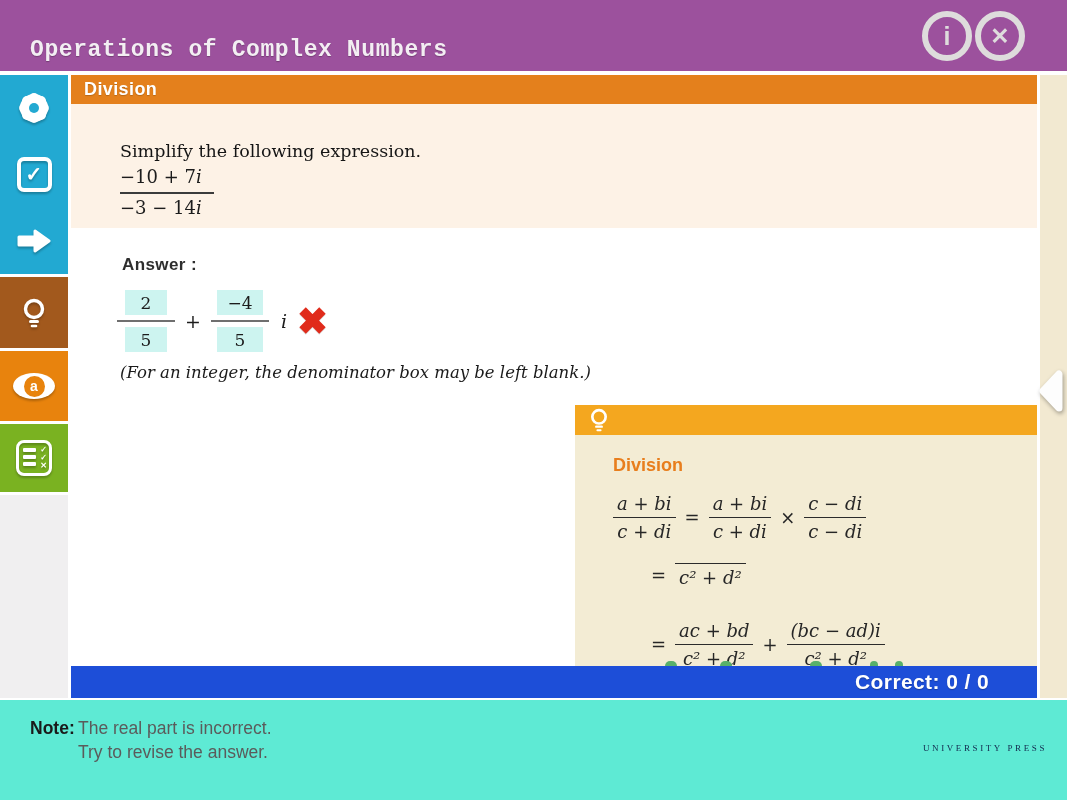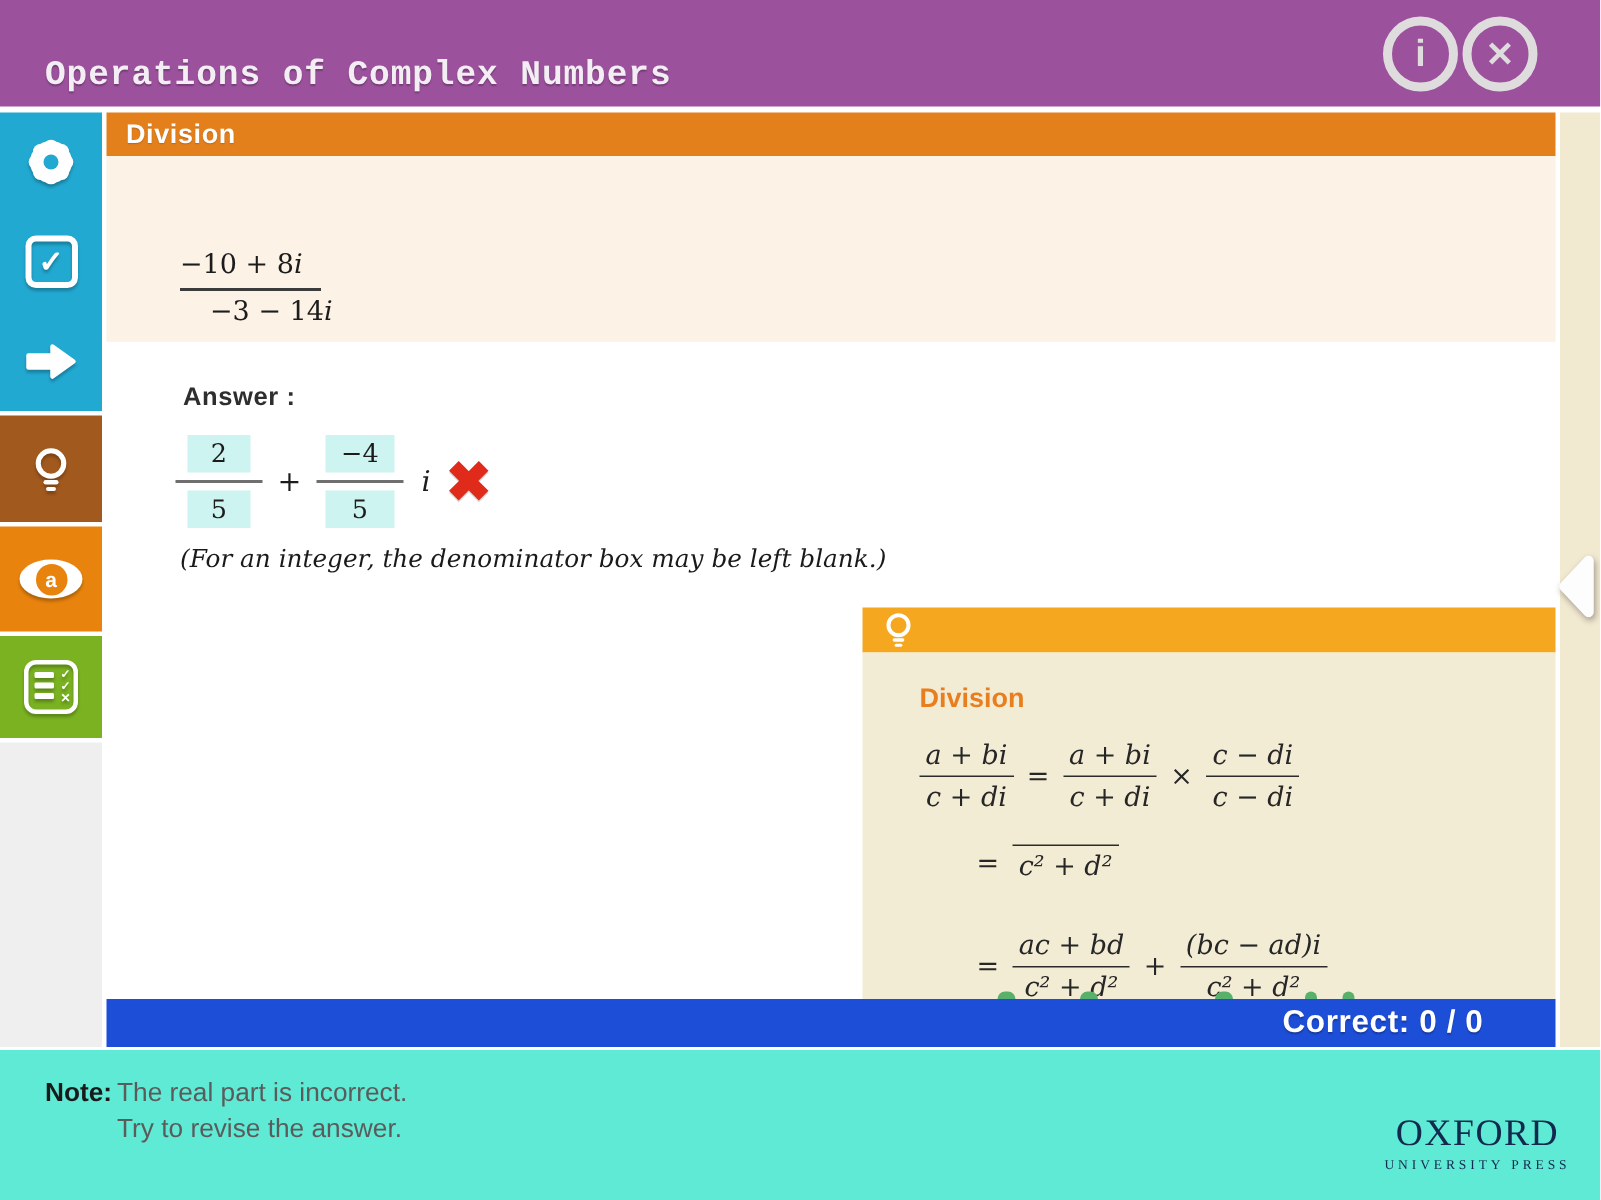--- a/index.html
+++ b/index.html
@@ -191,6 +191,7 @@
     </div>
 
     <div class="q-block">
+      <div class="q-prompt serif">Simplify the following expression.</div>
       <div class="q-frac serif">
         <span class="num"><span>−10 + 8</span><i>i</i></span>
         <span class="den"><span>−3 − 14</span><i>i</i></span>

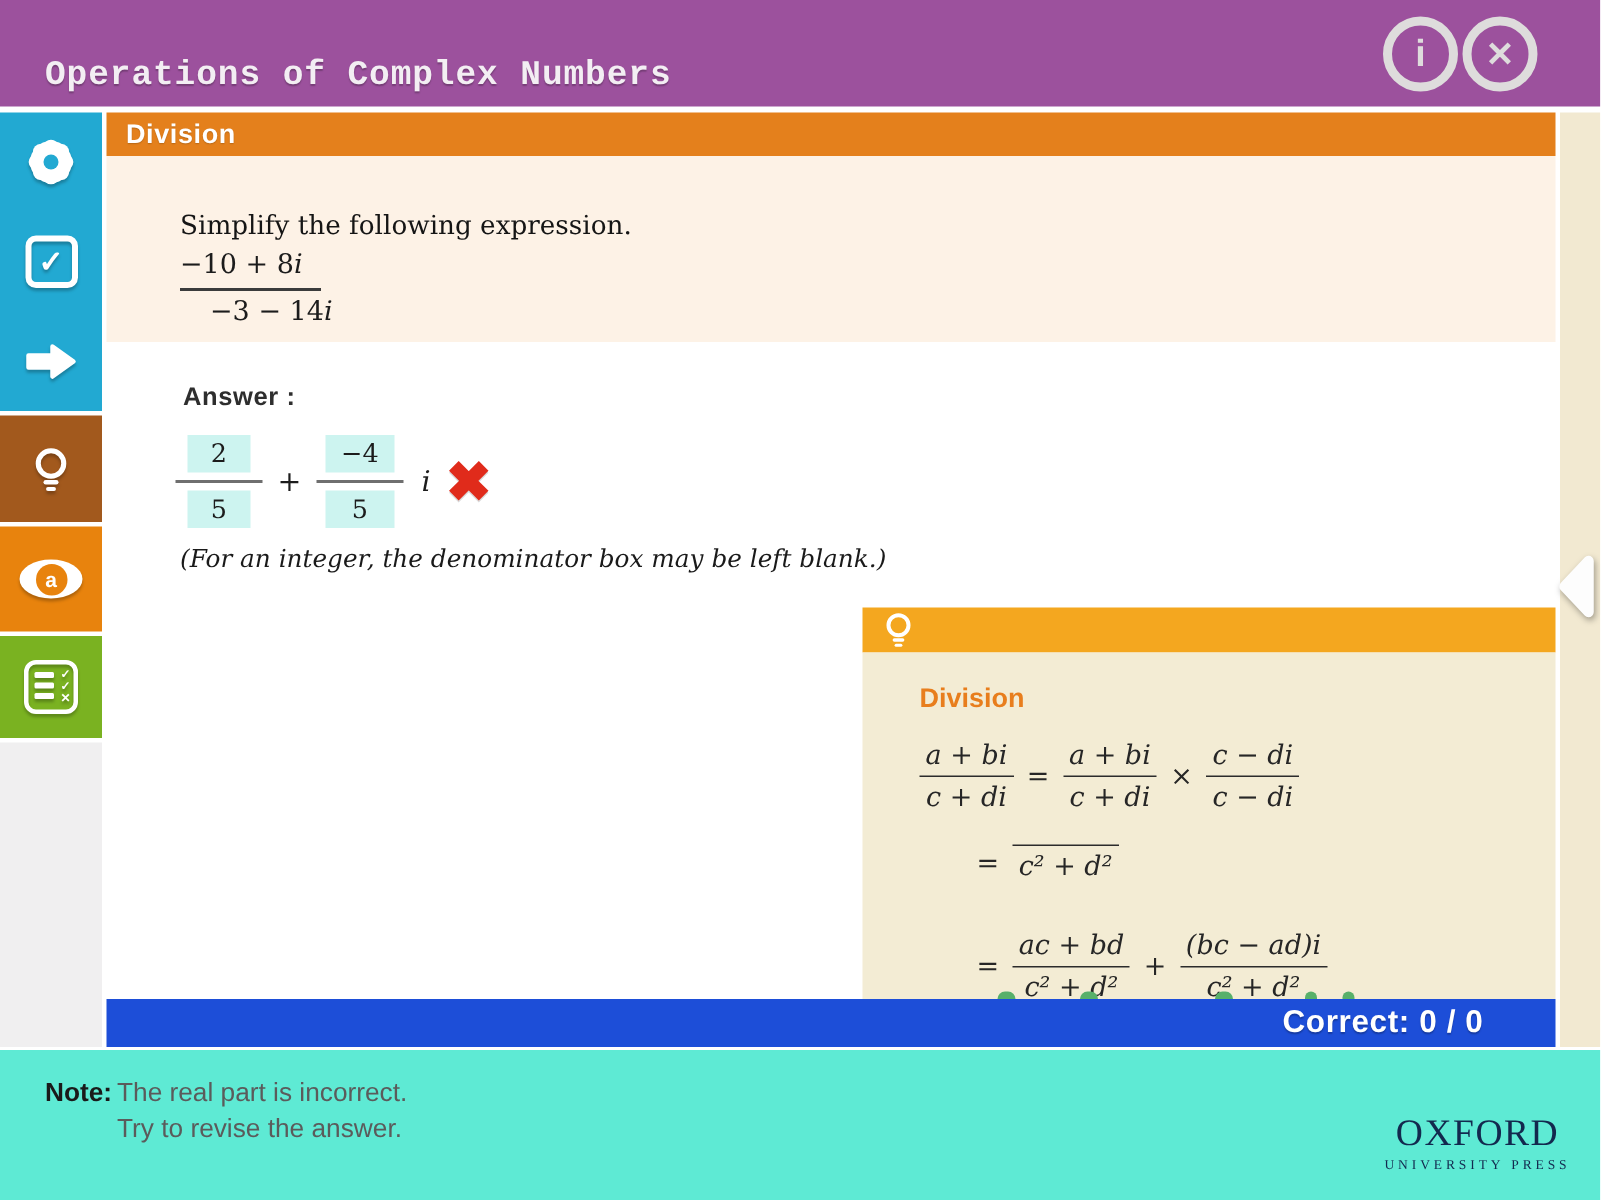--- a/index.html
+++ b/index.html
@@ -193,7 +193,7 @@
     <div class="q-block">
       <div class="q-prompt serif">Simplify the following expression.</div>
       <div class="q-frac serif">
-        <span class="num"><span>−10 + 8</span><i>i</i></span>
+        <span class="num"><span>−10 + 7</span><i>i</i></span>
         <span class="den"><span>−3 − 14</span><i>i</i></span>
       </div>
     </div>

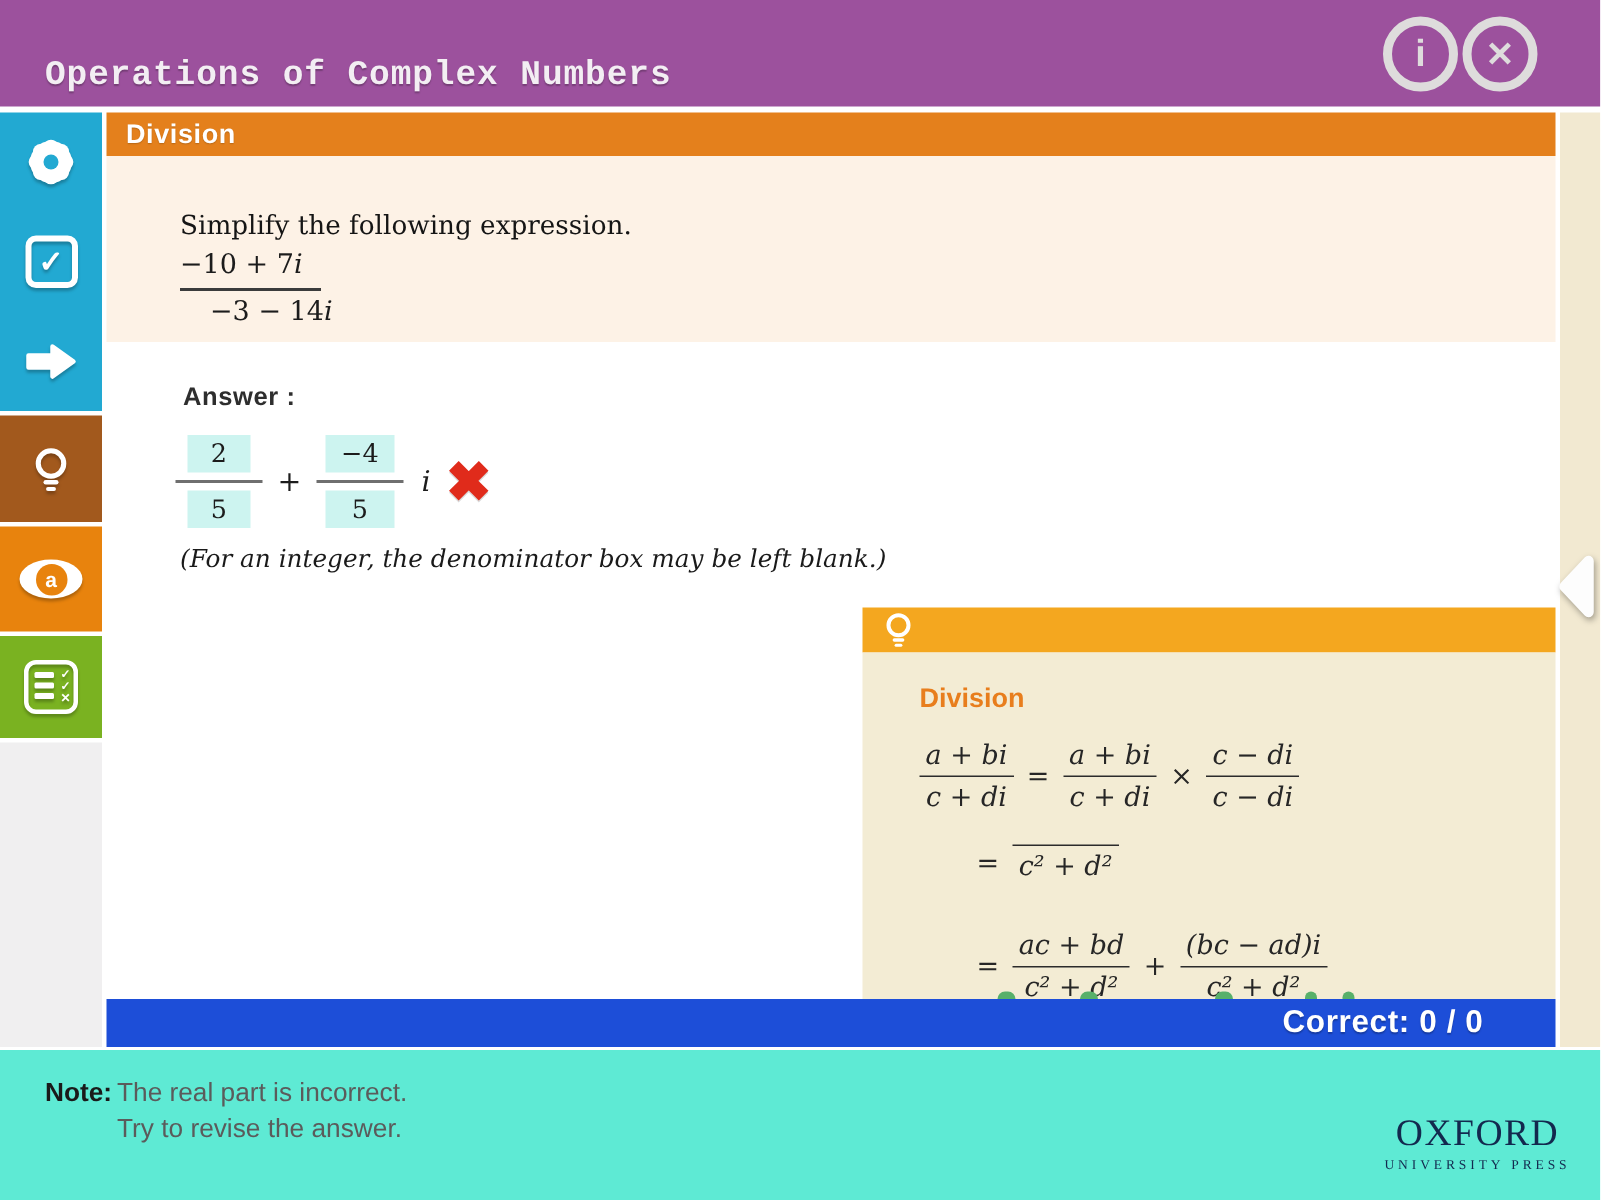--- a/index.html
+++ b/index.html
@@ -61,7 +61,7 @@
   .q-prompt{position:absolute;left:49px;top:37px;font-size:17.5px;color:#151515;}
   .q-frac{position:absolute;left:49px;top:62px;font-size:18px;color:#1c1c1c;line-height:1.25;}
   .q-frac .num{display:inline-block;padding:0 12px 3px 0;border-bottom:2px solid #3b3b3b;}
-  .q-frac .den{display:block;padding-top:3px;margin-left:20px;}
+  .q-frac .den{display:block;padding-top:3px;}
 
   .answer-label{position:absolute;left:51px;top:180px;font-size:17px;color:#2e2e2e;font-weight:700;letter-spacing:.4px;}
   .answer-row{position:absolute;left:46px;top:215px;display:flex;align-items:center;}

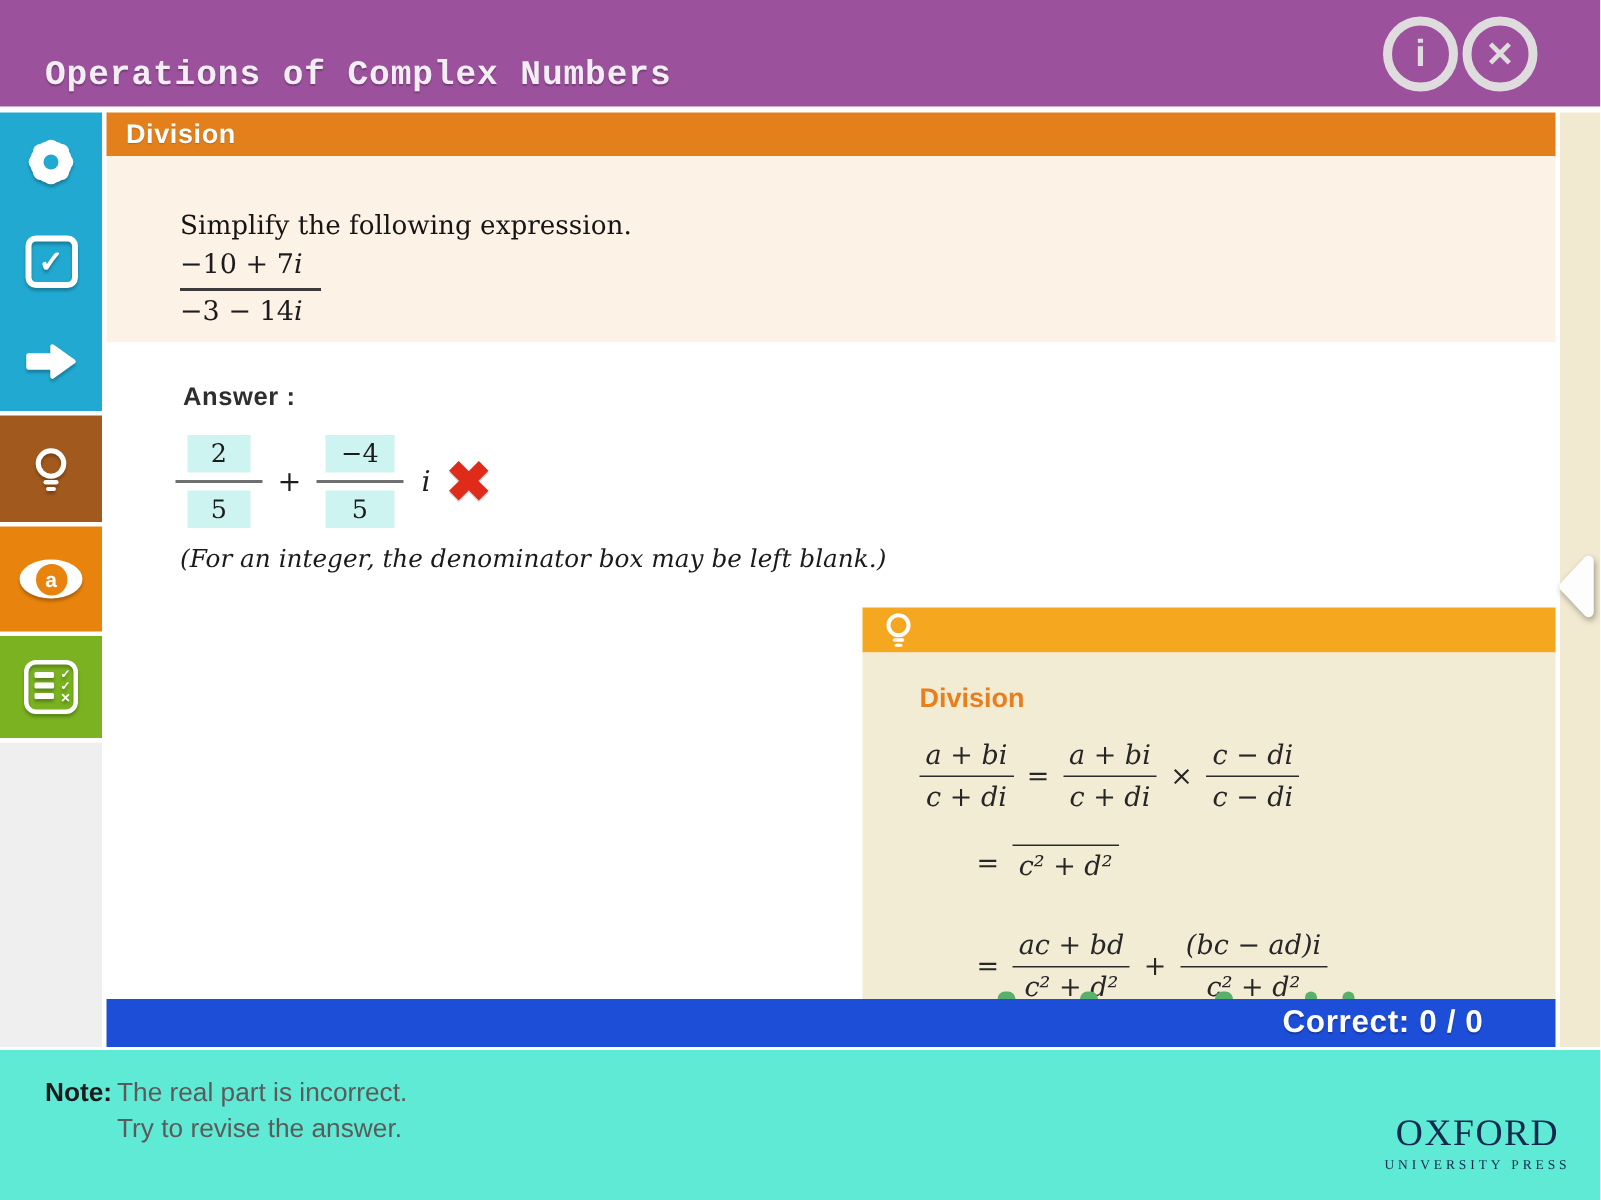--- a/index.html
+++ b/index.html
@@ -295,7 +295,6 @@
     <span class="note-line1">The real part is incorrect.</span>
     <span class="note-line2">Try to revise the answer.</span>
     <div class="oxford">
-      <div class="name">OXFORD</div>
       <div class="sub">UNIVERSITY PRESS</div>
     </div>
   </div>

